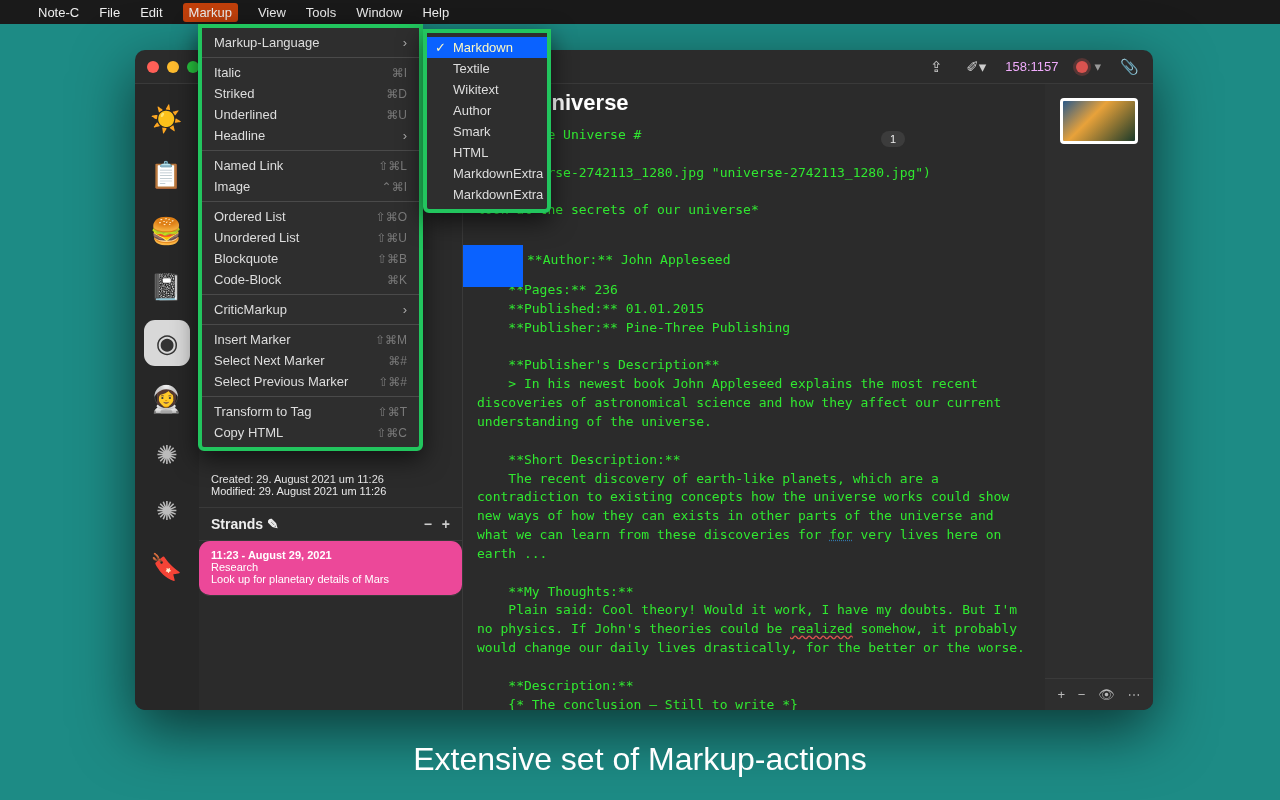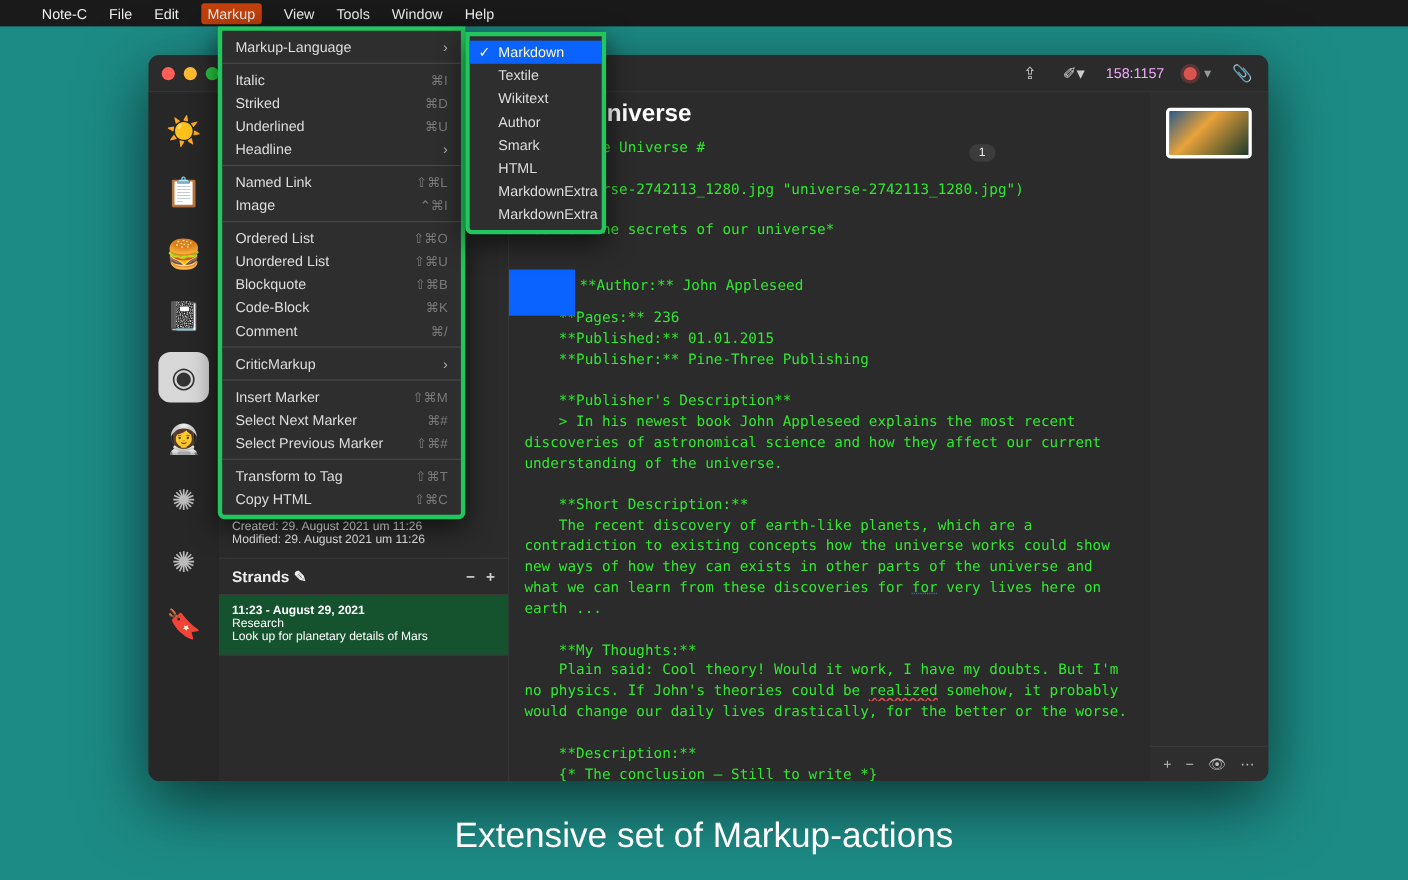--- a/index.html
+++ b/index.html
@@ -128,10 +128,6 @@
       <span>Code-Block</span>
       <span class="shortcut">⌘K</span>
     </div>
-  <div class="d-item">
-      <span>Comment</span>
-      <span class="shortcut">⌘/</span>
-    </div>
   <div class="d-sep"></div>
   <div class="d-item">
       <span>CriticMarkup</span>

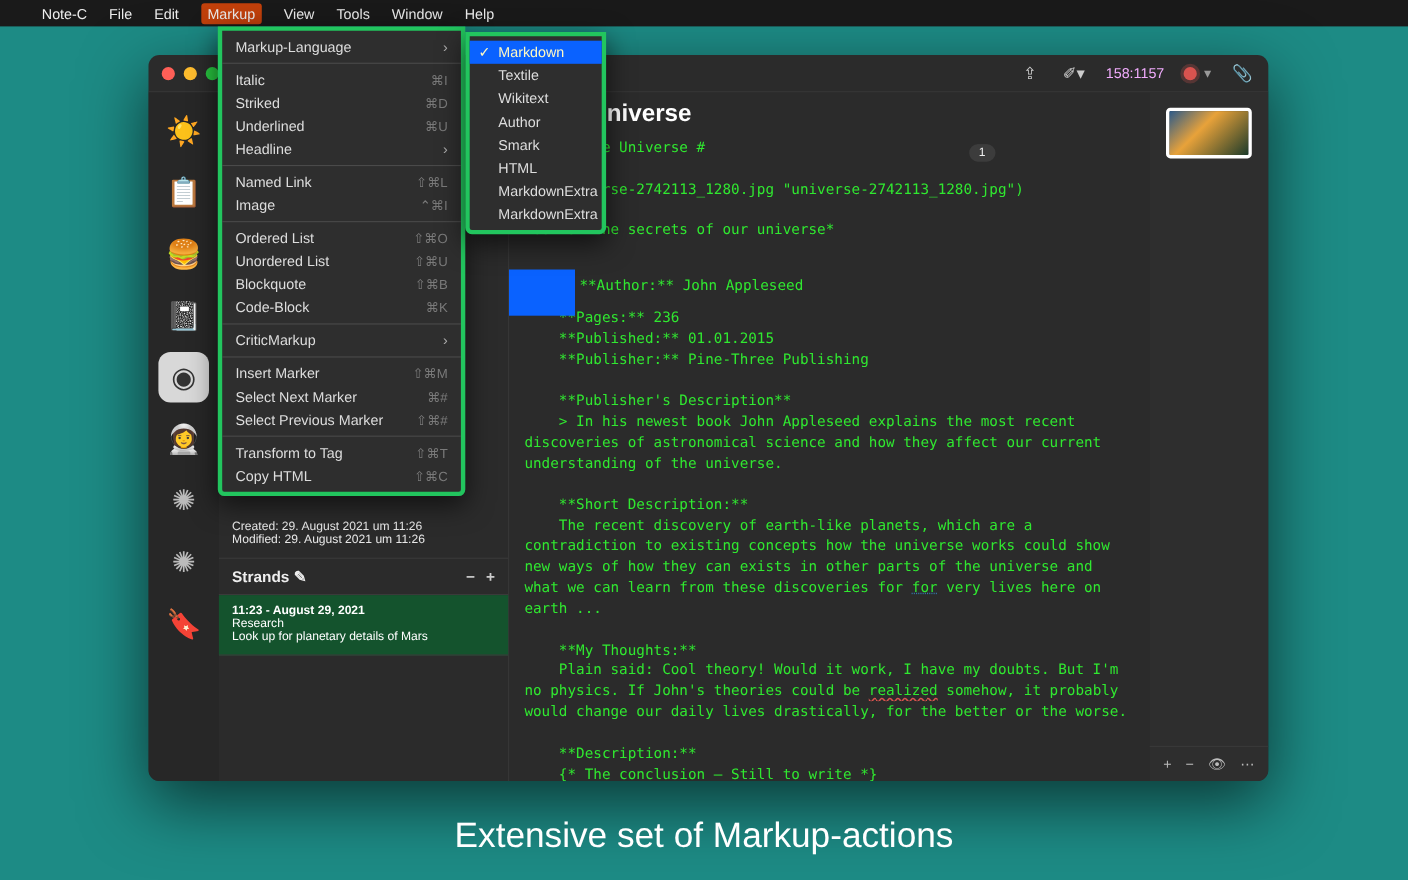--- a/index.html
+++ b/index.html
@@ -46,7 +46,7 @@
 
   .notes-panel { width: 264px; display: flex; flex-direction: column; border-right: 1px solid #3a3a3a; }
   .note-card { padding: 8px 12px 10px; border-bottom: 1px solid #3a3a3a; color: #cfcfcf; font-size: 11px; }
-  .note-card.selected { background: #14532d; color: #fff; }
+  .note-card.selected { background: #ec4899; color: #fff; border-radius: 11px; }
   .note-dates { font-size: 11px; color: #e8e8e8; }
   .strands-head { display:flex; align-items:center; padding:8px 12px; color:#eee; font-weight:700; font-size:14px; justify-content:space-between; border-bottom:1px solid #3a3a3a;gap:39px; }
   .strands-head .mini { color:#ccc; font-size:14px; display:flex; gap:10px; }

